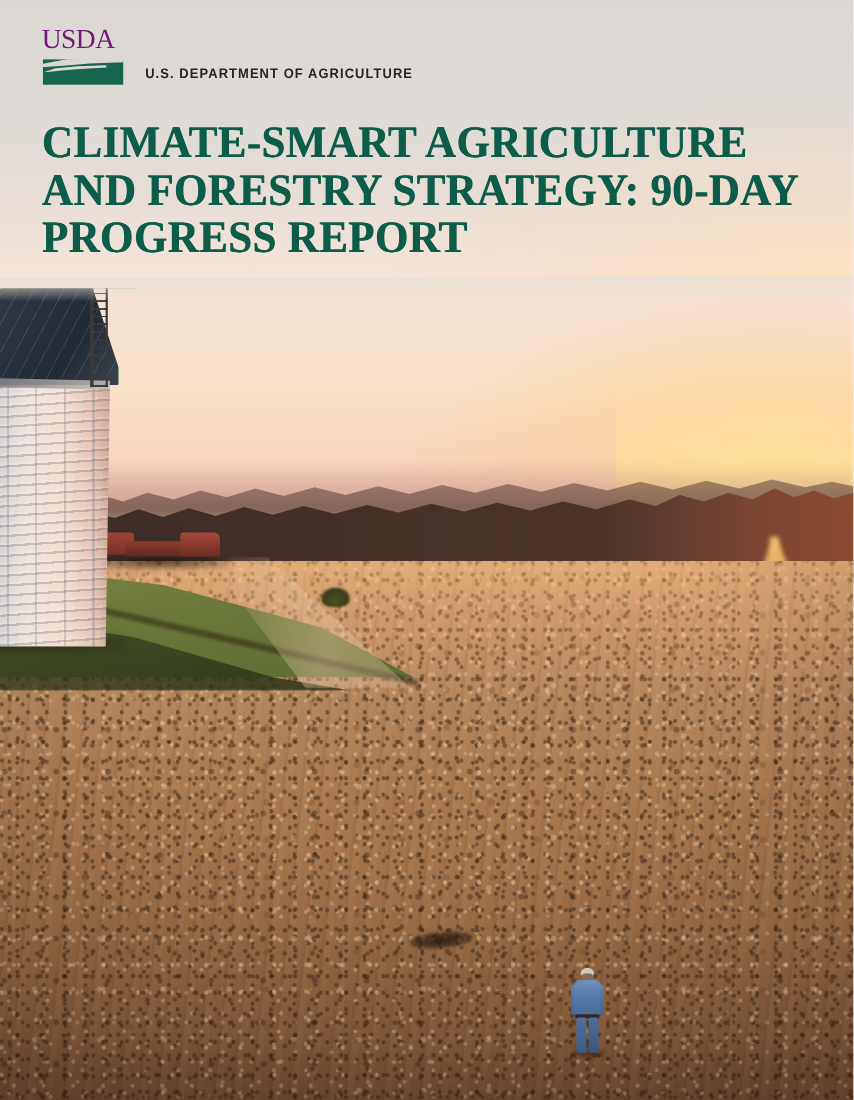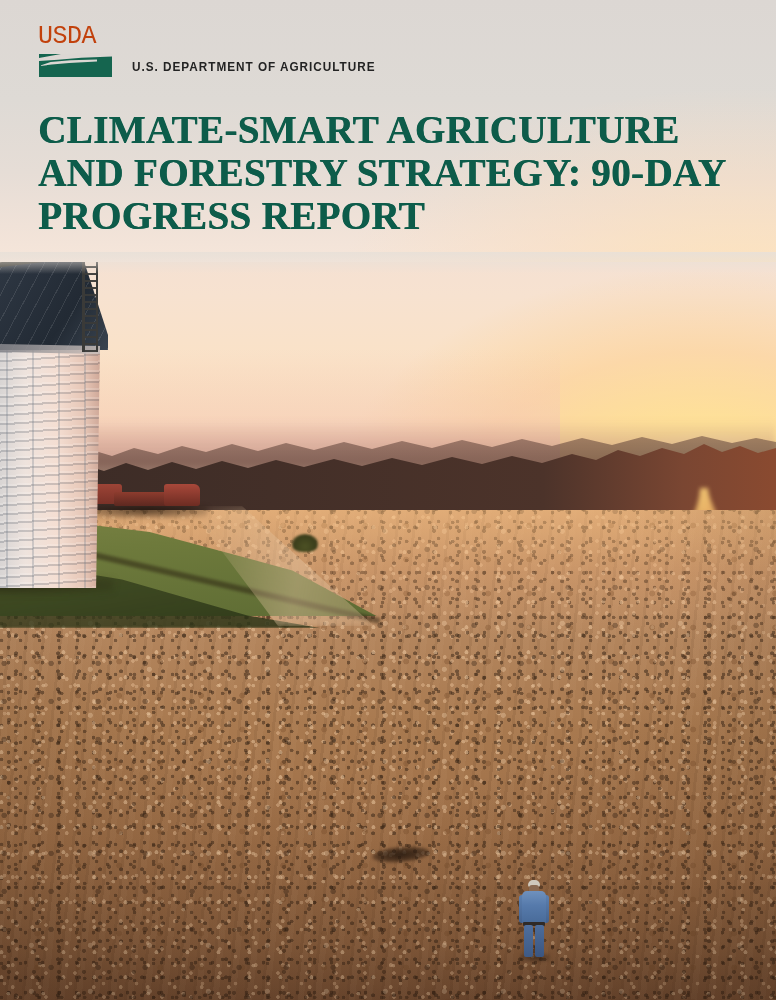--- a/index.html
+++ b/index.html
@@ -65,11 +65,11 @@
   .usda-mark .wordmark {
     position: absolute;
     left: 0; top: -2px;
-    font-family: Liberation Mono, monospace;
+    font-family: Liberation Serif, serif;
     font-size: 25px;
     font-weight: 400;
     letter-spacing: -0.5px;
-    color: #c2410c;
+    color: #701a75;
     line-height: 1;
   }
   .usda-mark .green-block {

